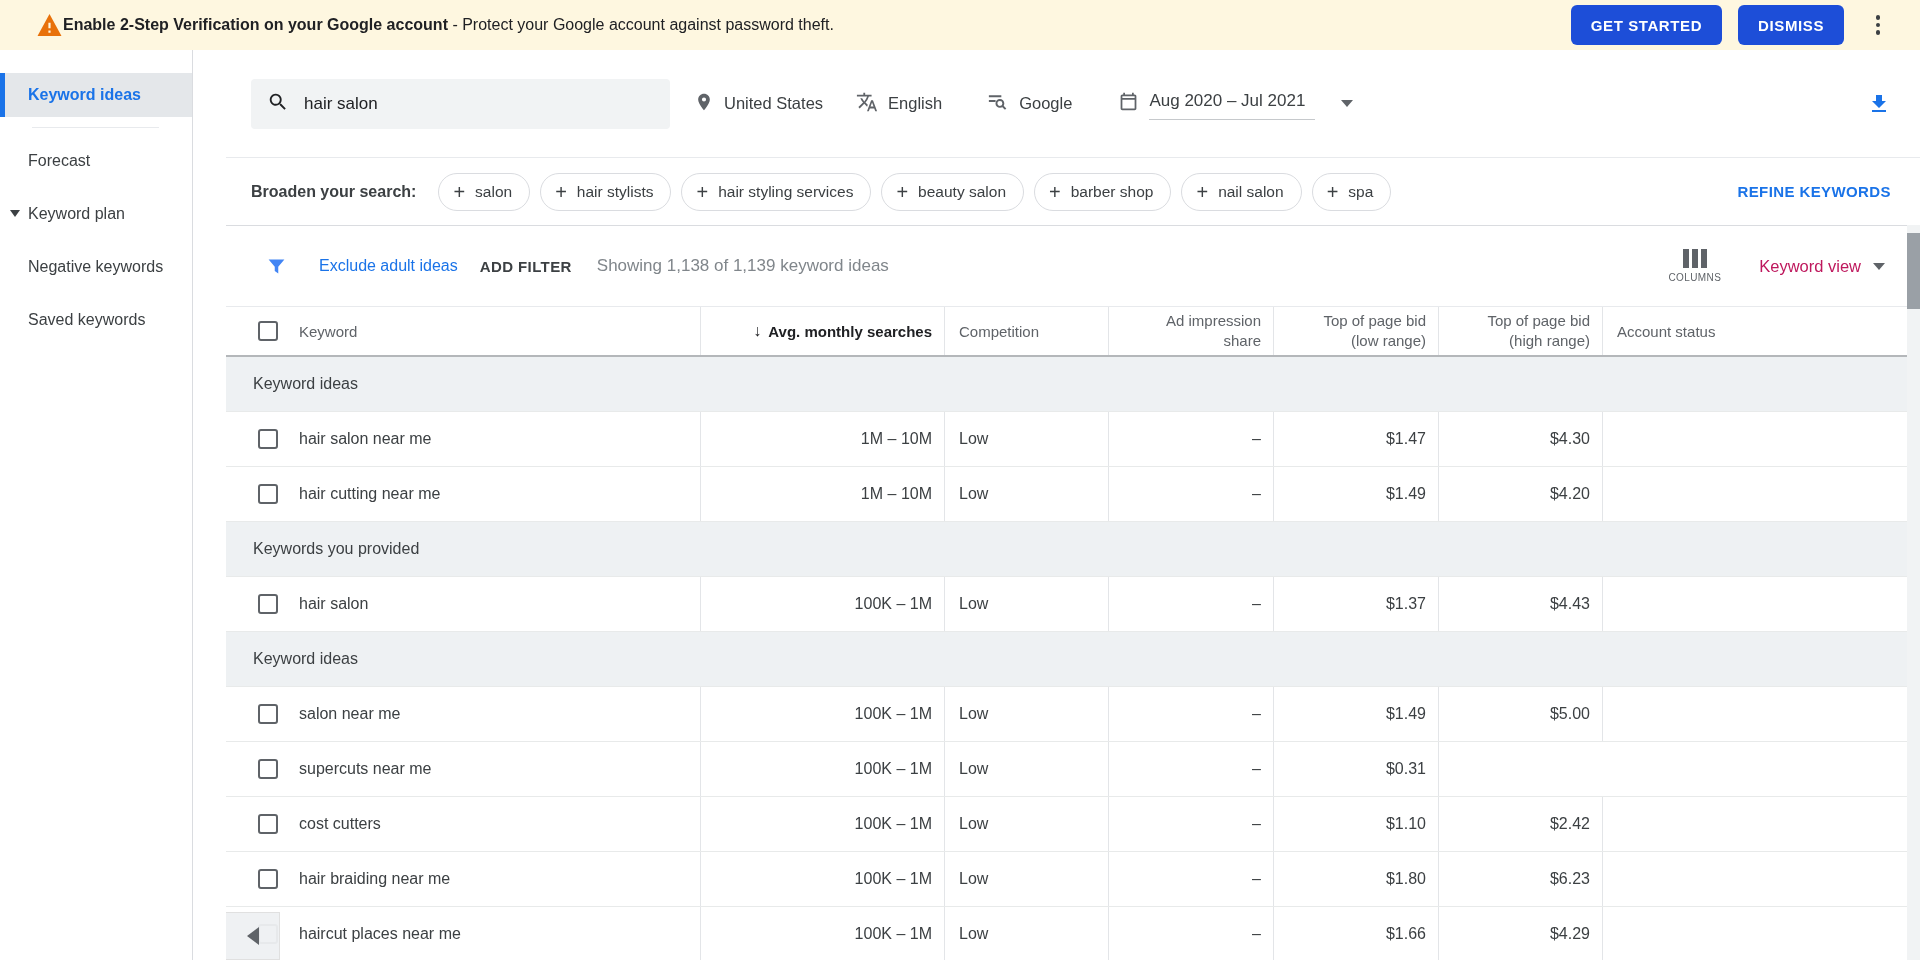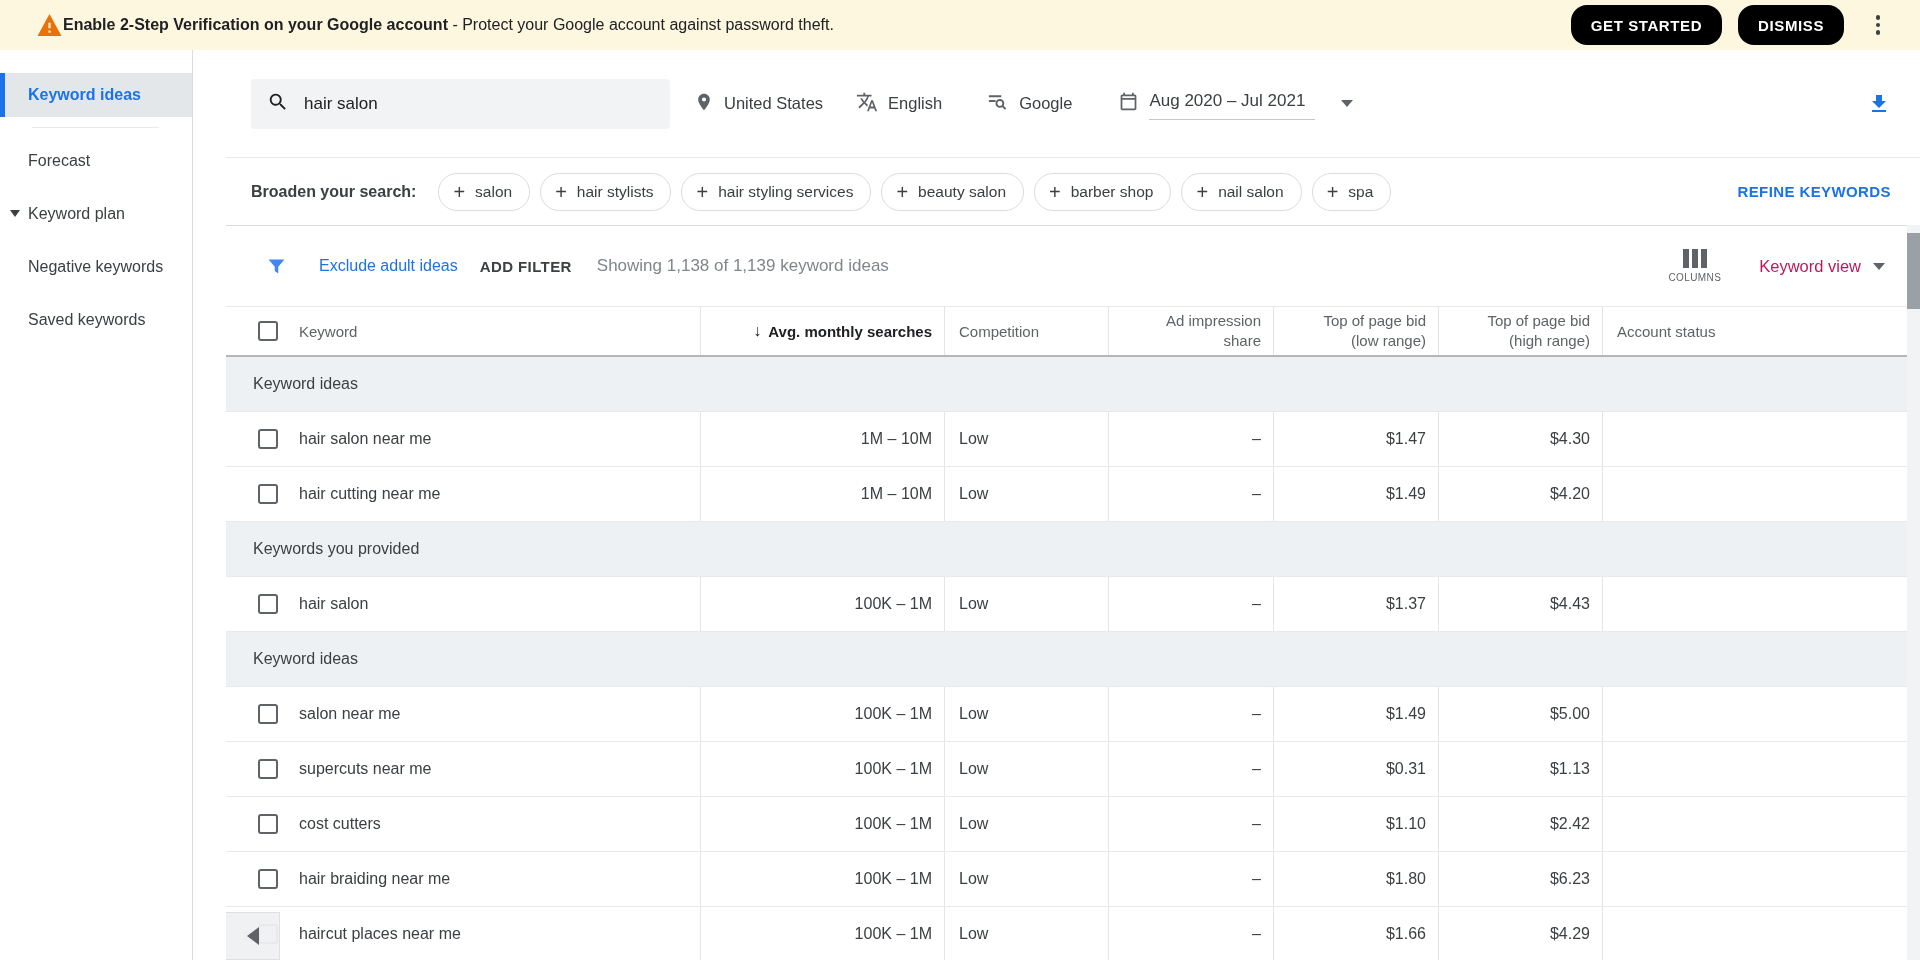--- a/index.html
+++ b/index.html
@@ -13,7 +13,7 @@
   .banner .msg { font-size:16px; color:#202124; }
   .banner .msg b { font-weight:bold; }
   .banner .spacer { flex:1; }
-  .cta { height:40px; border:none; border-radius:16px; background:#000000; color:#fff;
+  .cta { height:40px; border:none; border-radius:6px; background:#1d4ed8; color:#fff;
     font-family:inherit; font-size:15px; font-weight:bold; letter-spacing:.6px;
     padding:0 20px; margin-left:16px; cursor:pointer; }
   .kebab { width:40px; height:40px; margin:0 22px 0 14px; display:flex; flex-direction:column;

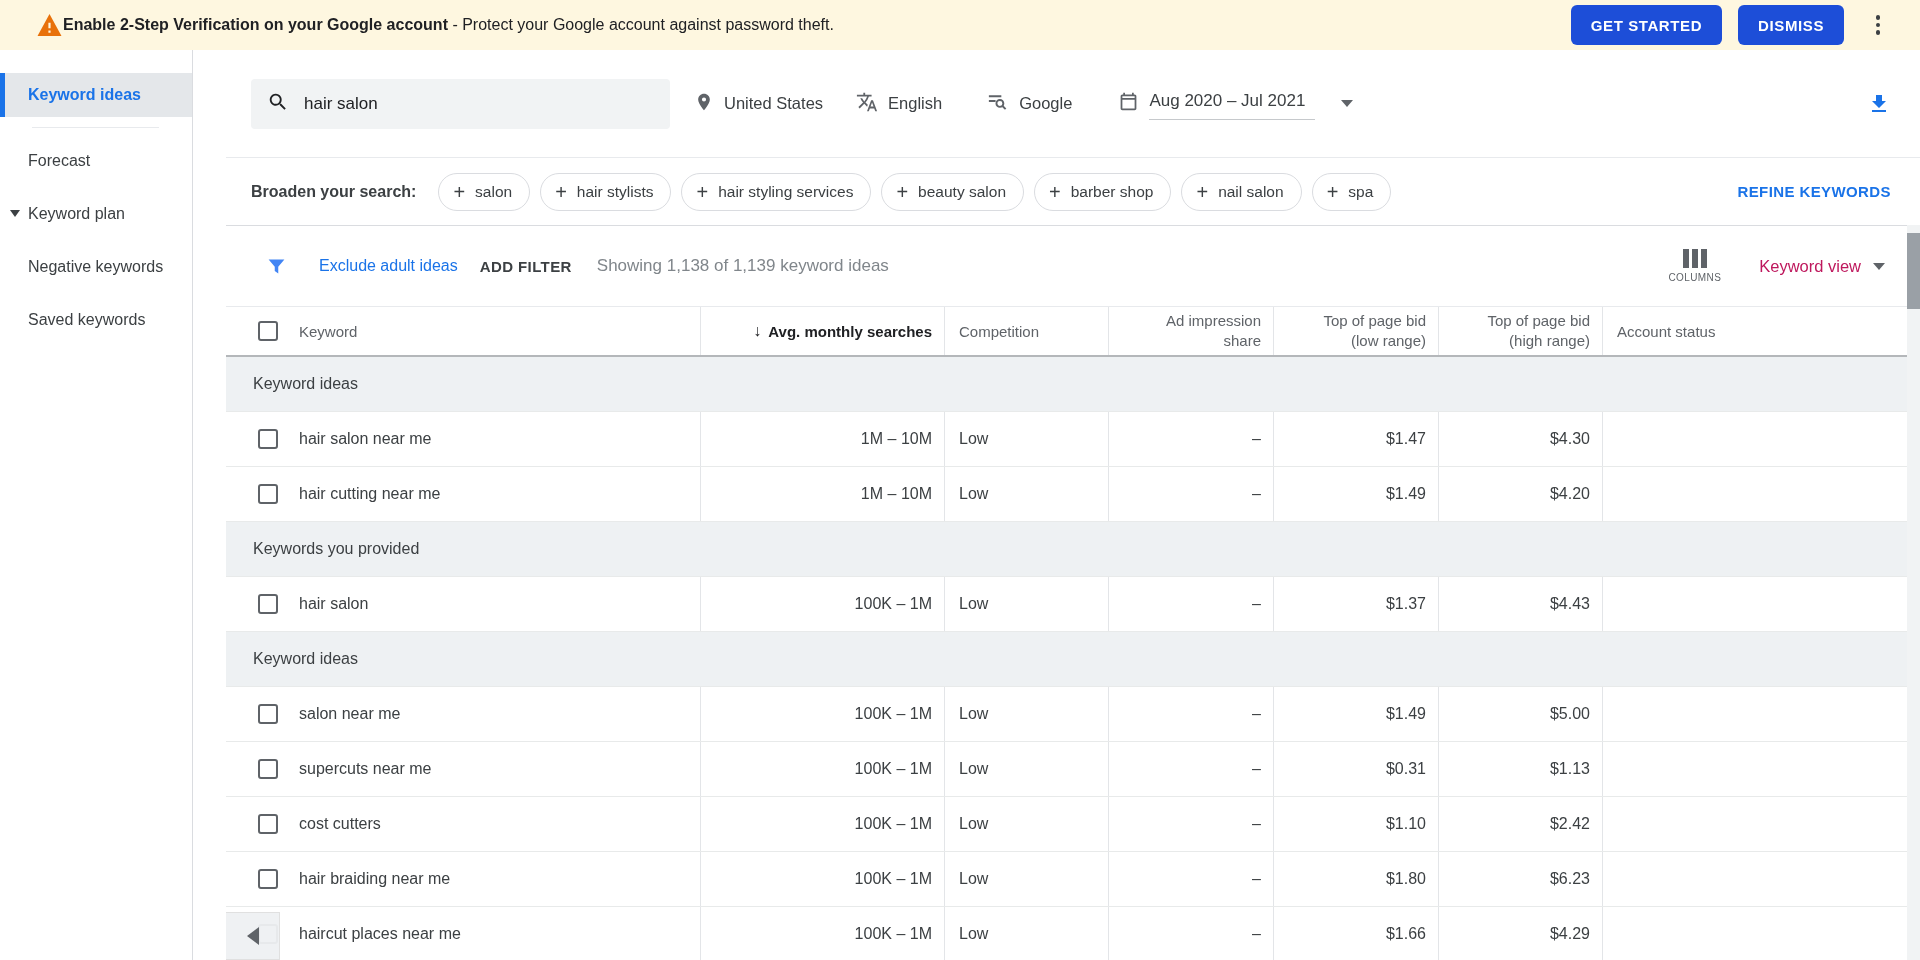--- a/index.html
+++ b/index.html
@@ -378,7 +378,6 @@
           <div class="c-left c-sep">Low</div>
           <div class="c-right c-sep">–</div>
           <div class="c-right c-sep">$0.31</div>
-          <div class="c-right c-sep">$1.13</div>
           <div class="c-left c-sep"></div>
         </div>
 

